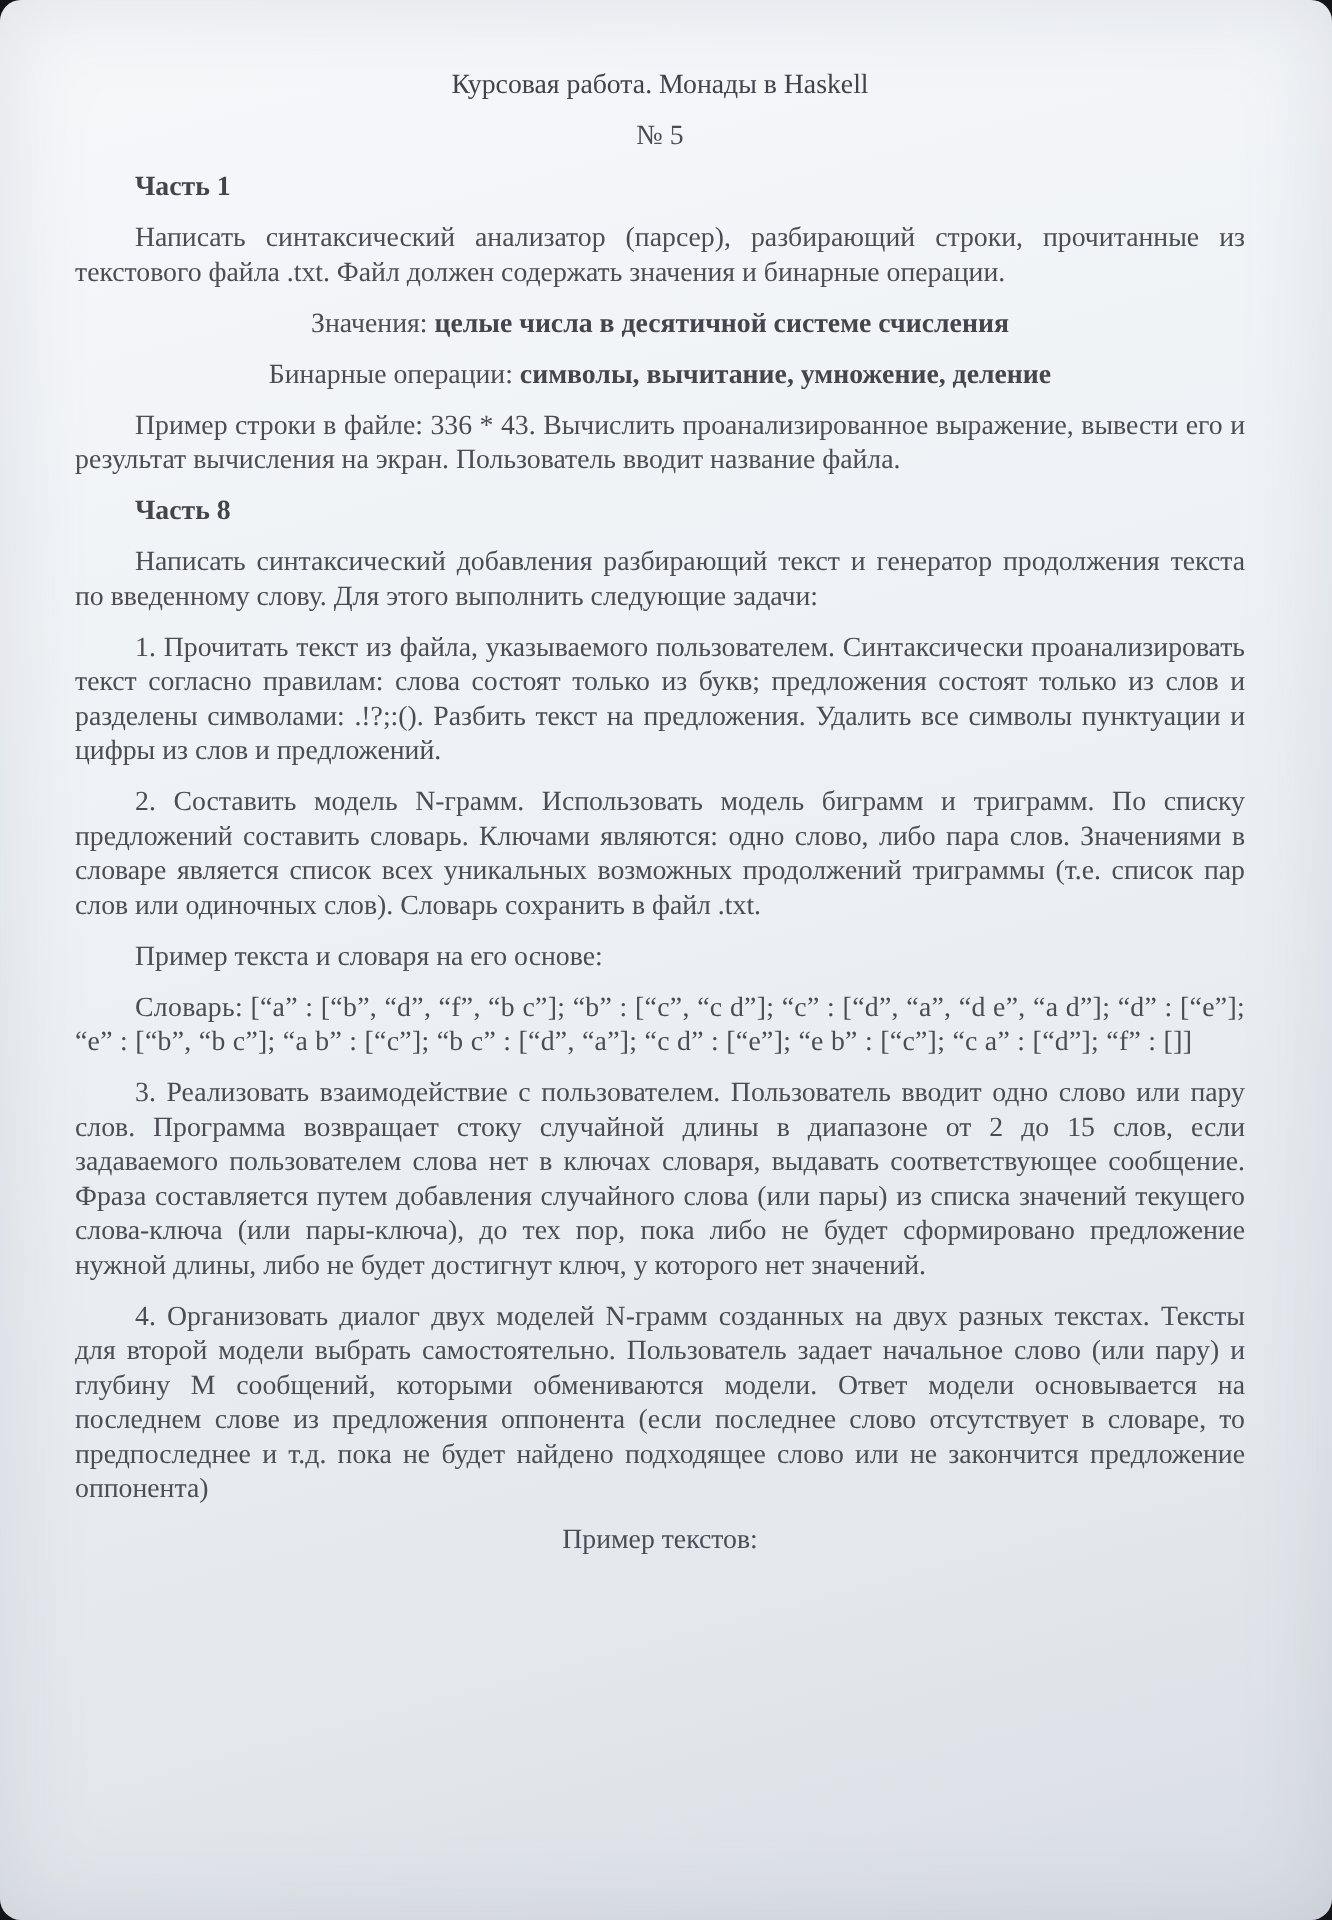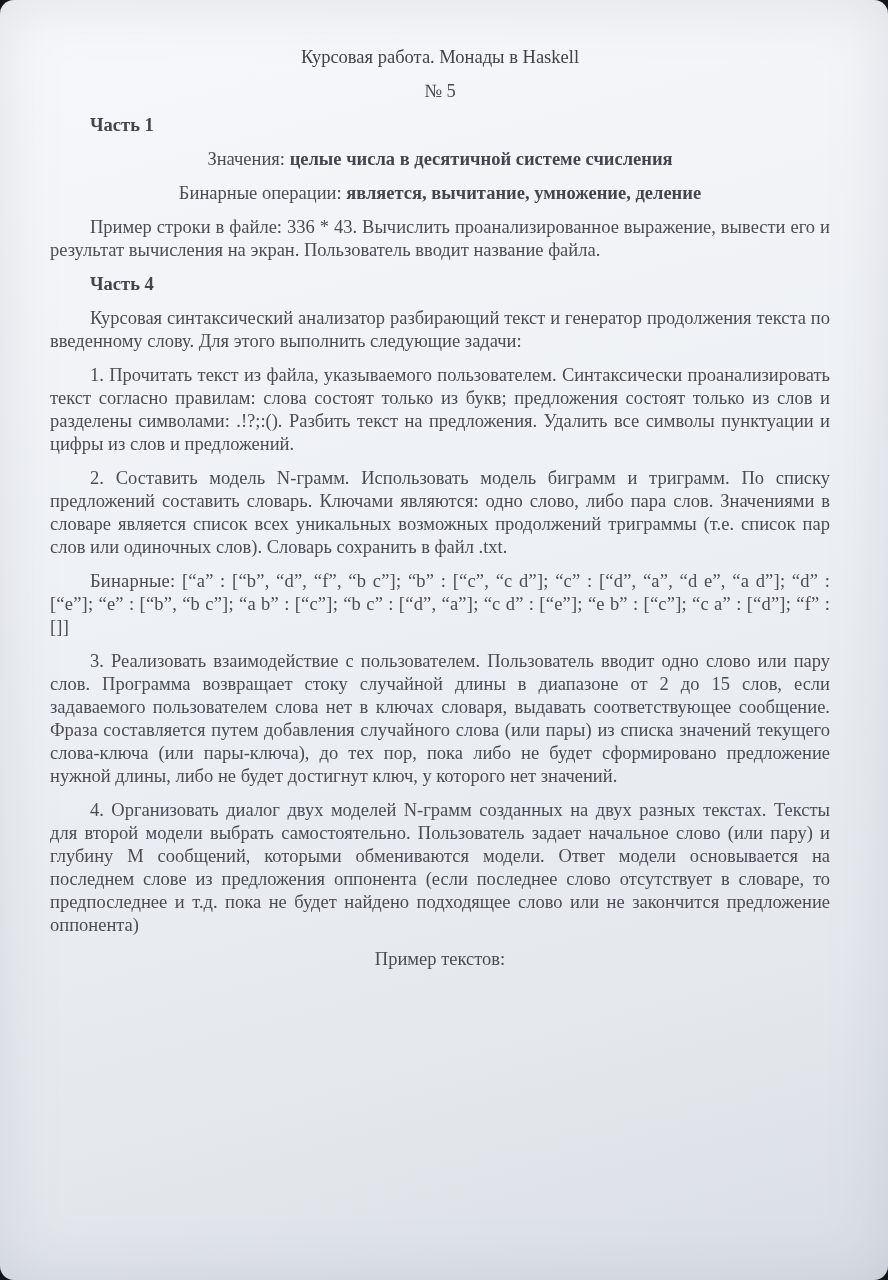--- a/index.html
+++ b/index.html
@@ -59,6 +59,7 @@
 
     <p class="block heading">Часть 1</p>
 
+    <p class="block body-p">Написать синтаксический анализатор (парсер), разбирающий строки, прочитанные из текстового файла .txt. Файл должен содержать значения и бинарные операции.</p>
 
     <p class="block t-center">
       <span>Значения:</span>

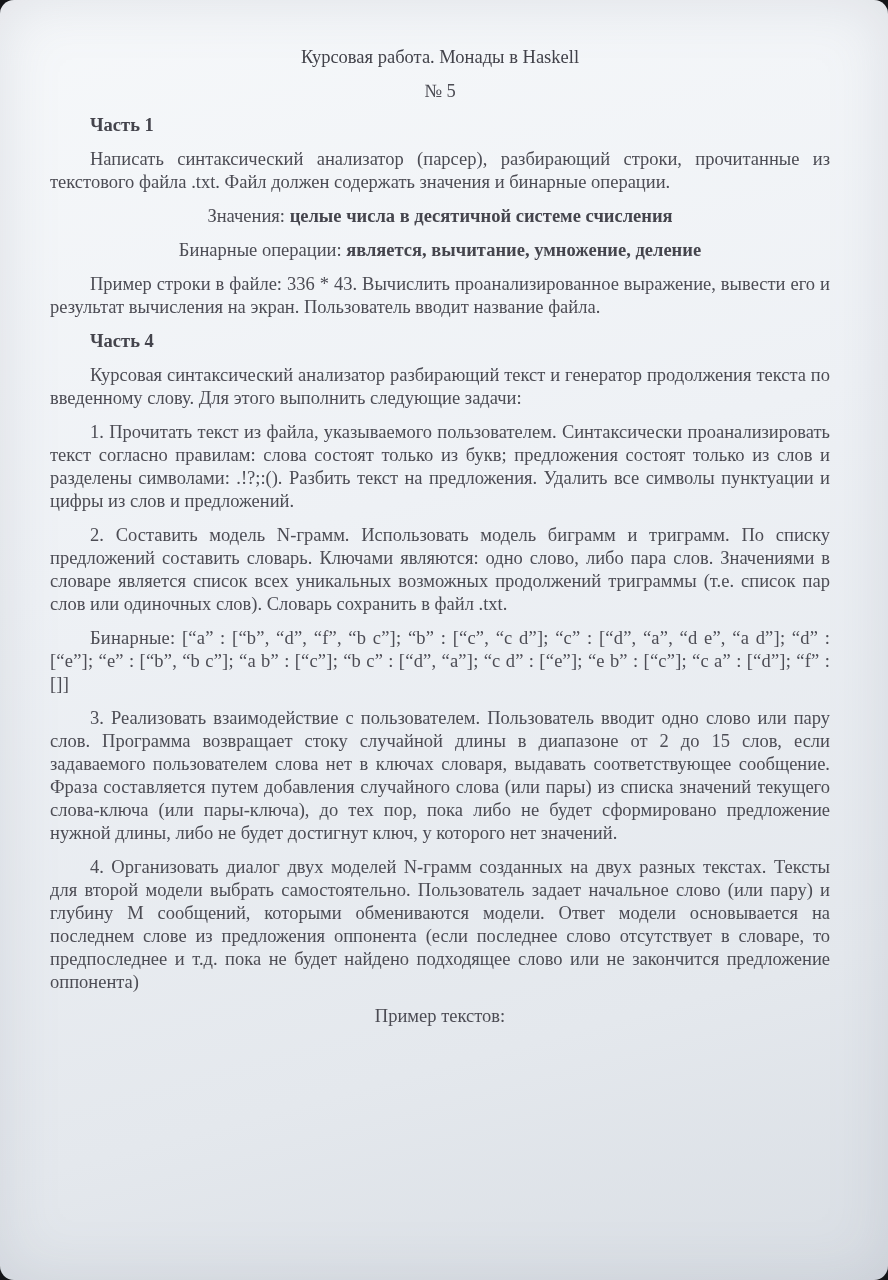--- a/index.html
+++ b/index.html
@@ -68,7 +68,7 @@
 
     <p class="block t-center">
       <span>Бинарные операции:</span>
-      <span class="b">является, вычитание, умножение, деление</span>
+      <span class="b">символы, вычитание, умножение, деление</span>
     </p>
 
     <p class="block body-p">Пример строки в файле: 336 * 43. Вычислить проанализированное выражение, вывести его и результат вычисления на экран. Пользователь вводит название файла.</p>

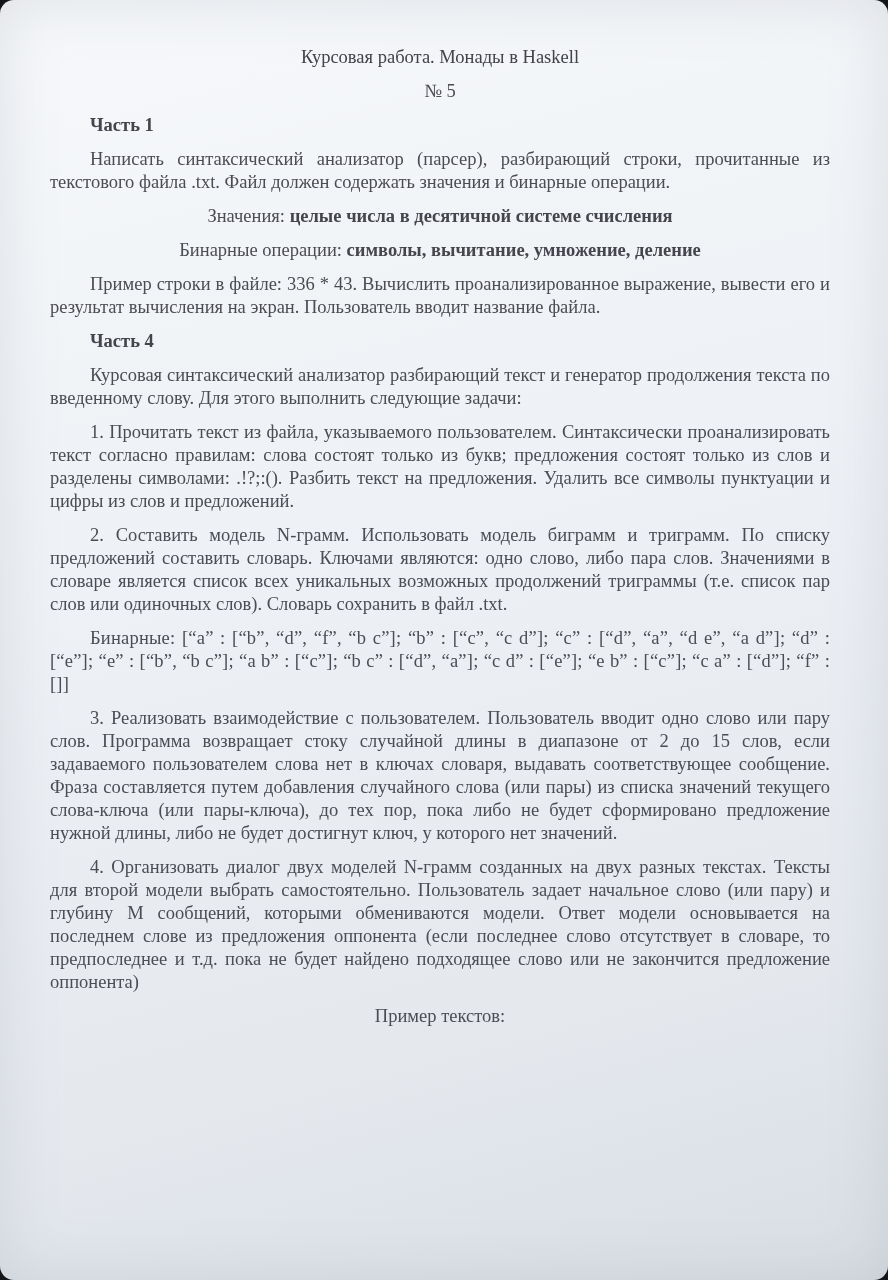--- a/index.html
+++ b/index.html
@@ -73,7 +73,7 @@
 
     <p class="block body-p">Пример строки в файле: 336 * 43. Вычислить проанализированное выражение, вывести его и результат вычисления на экран. Пользователь вводит название файла.</p>
 
-    <p class="block heading">Часть 4</p>
+    <p class="block heading">Часть 8</p>
 
     <p class="block body-p">Курсовая синтаксический анализатор разбирающий текст и генератор продолжения текста по введенному слову. Для этого выполнить следующие задачи:</p>
 

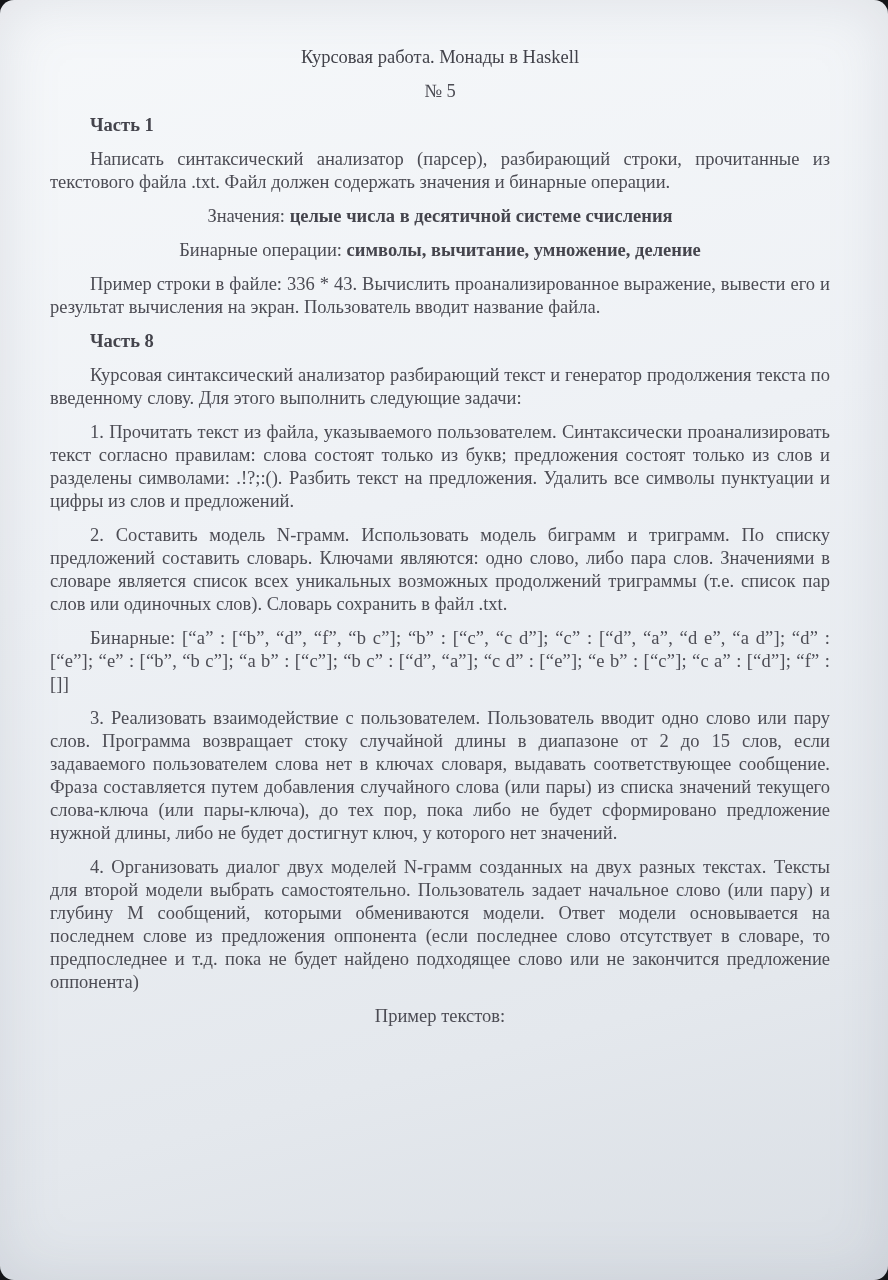--- a/index.html
+++ b/index.html
@@ -75,7 +75,7 @@
 
     <p class="block heading">Часть 8</p>
 
-    <p class="block body-p">Курсовая синтаксический анализатор разбирающий текст и генератор продолжения текста по введенному слову. Для этого выполнить следующие задачи:</p>
+    <p class="block body-p">Написать синтаксический добавления разбирающий текст и генератор продолжения текста по введенному слову. Для этого выполнить следующие задачи:</p>
 
     <p class="block body-p">1. Прочитать текст из файла, указываемого пользователем. Синтаксически проанализировать текст согласно правилам: слова состоят только из букв; предложения состоят только из слов и разделены символами: .!?;:(). Разбить текст на предложения. Удалить все символы пунктуации и цифры из слов и предложений.</p>
 

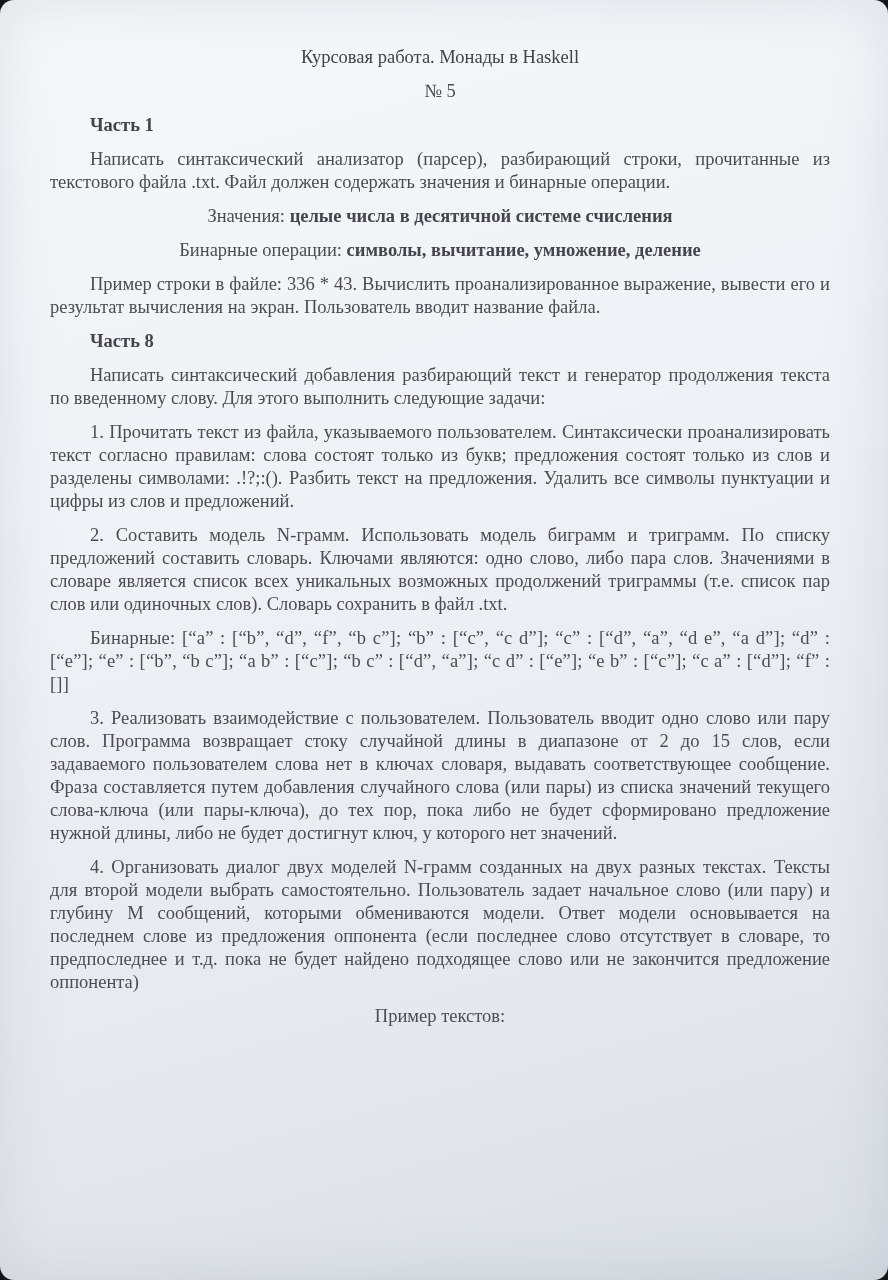--- a/index.html
+++ b/index.html
@@ -81,6 +81,7 @@
 
     <p class="block body-p">2. Составить модель N-грамм. Использовать модель биграмм и триграмм. По списку предложений составить словарь. Ключами являются: одно слово, либо пара слов. Значениями в словаре является список всех уникальных возможных продолжений триграммы (т.е. список пар слов или одиночных слов). Словарь сохранить в файл .txt.</p>
 
+    <p class="block body-p">Пример текста и словаря на его основе:</p>
 
 
     <p class="block body-p mono-ish">Бинарные: [“a” : [“b”, “d”, “f”, “b c”]; “b” : [“c”, “c d”]; “c” : [“d”, “a”, “d e”, “a d”]; “d” : [“e”]; “e” : [“b”, “b c”]; “a b” : [“c”]; “b c” : [“d”, “a”]; “c d” : [“e”]; “e b” : [“c”]; “c a” : [“d”]; “f” : []]</p>

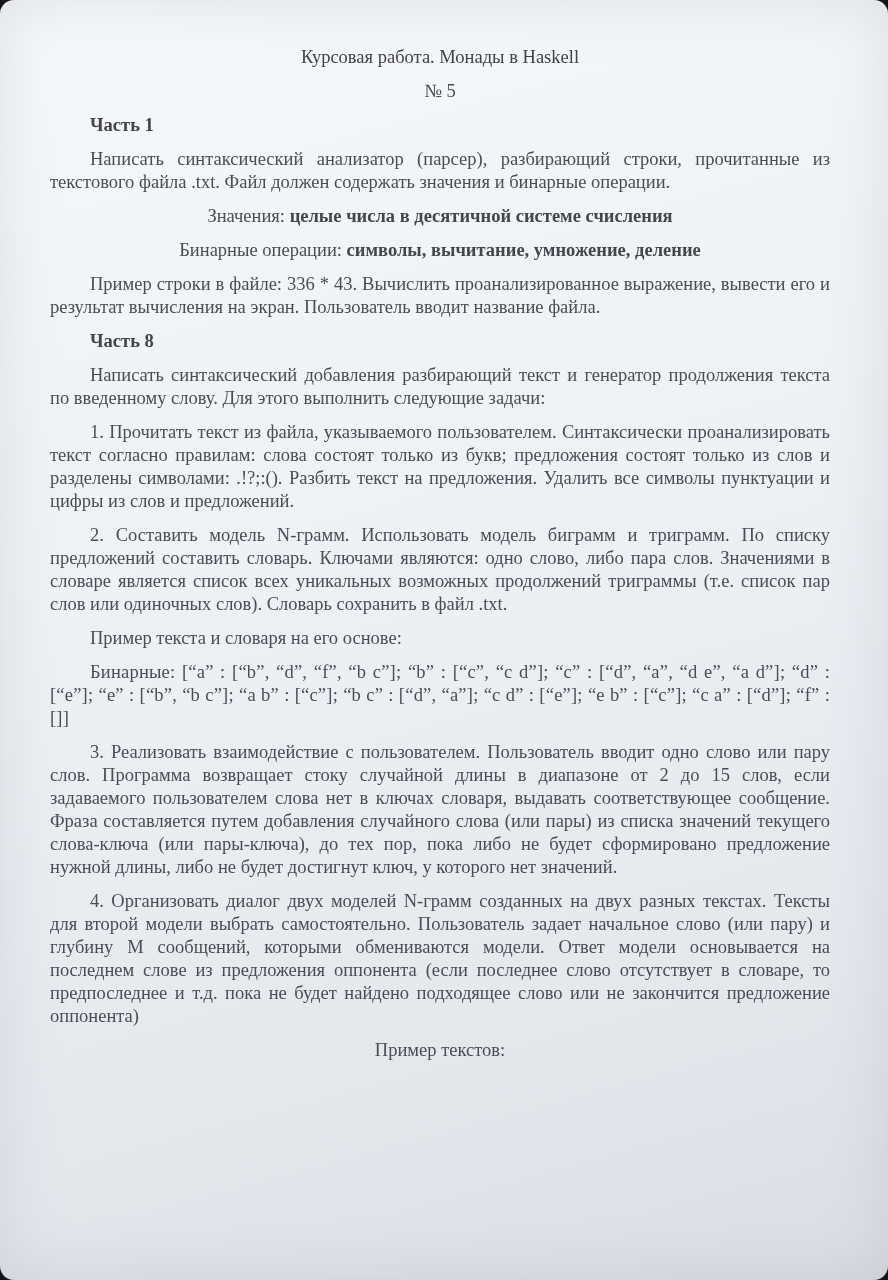--- a/index.html
+++ b/index.html
@@ -84,7 +84,7 @@
     <p class="block body-p">Пример текста и словаря на его основе:</p>
 
 
-    <p class="block body-p mono-ish">Бинарные: [“a” : [“b”, “d”, “f”, “b c”]; “b” : [“c”, “c d”]; “c” : [“d”, “a”, “d e”, “a d”]; “d” : [“e”]; “e” : [“b”, “b c”]; “a b” : [“c”]; “b c” : [“d”, “a”]; “c d” : [“e”]; “e b” : [“c”]; “c a” : [“d”]; “f” : []]</p>
+    <p class="block body-p mono-ish">Словарь: [“a” : [“b”, “d”, “f”, “b c”]; “b” : [“c”, “c d”]; “c” : [“d”, “a”, “d e”, “a d”]; “d” : [“e”]; “e” : [“b”, “b c”]; “a b” : [“c”]; “b c” : [“d”, “a”]; “c d” : [“e”]; “e b” : [“c”]; “c a” : [“d”]; “f” : []]</p>
 
     <p class="block body-p">3. Реализовать взаимодействие с пользователем. Пользователь вводит одно слово или пару слов. Программа возвращает стоку случайной длины в диапазоне от 2 до 15 слов, если задаваемого пользователем слова нет в ключах словаря, выдавать соответствующее сообщение. Фраза составляется путем добавления случайного слова (или пары) из списка значений текущего слова-ключа (или пары-ключа), до тех пор, пока либо не будет сформировано предложение нужной длины, либо не будет достигнут ключ, у которого нет значений.</p>
 

